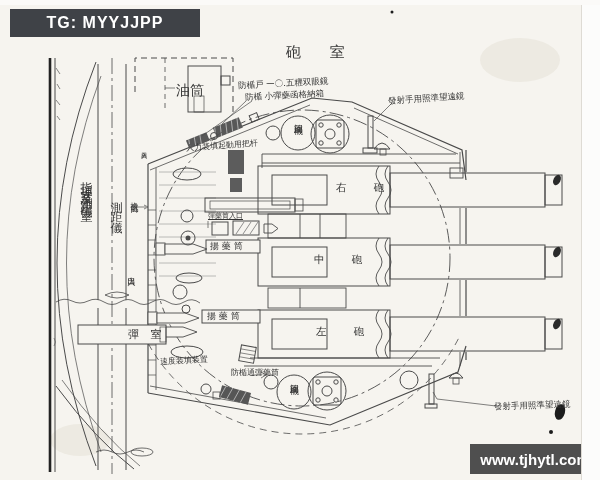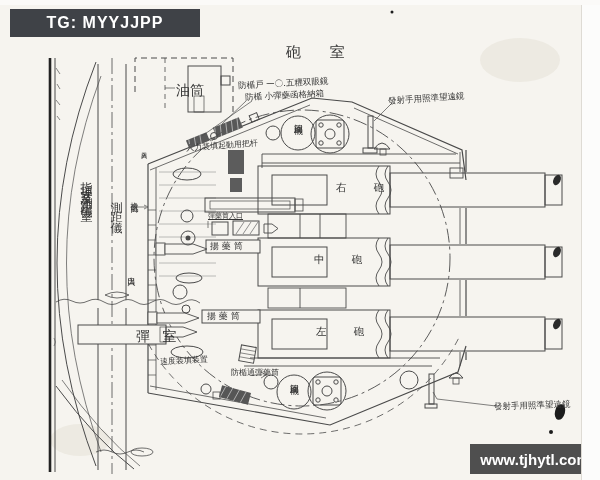--- a/index.html
+++ b/index.html
@@ -247,7 +247,7 @@
   <div class="lbl v" style="left:141px;top:148px;font-size:6px;">出入口</div>
   <div class="lbl v" style="left:126px;top:270px;font-size:8px;letter-spacing:1px;">出入口</div>
   <div class="lbl" style="left:176px;top:83px;font-size:14px;">油筒</div>
-  <div class="lbl" style="left:136px;top:329px;font-size:14px;letter-spacing:4px;">彈 室</div>
+  <div class="lbl" style="left:128px;top:329px;font-size:11px;letter-spacing:4px;">彈 室</div>
 
   <div class="lbl" style="left:238px;top:79px;font-size:8.5px;transform:rotate(-3deg);">防楯戸 一〇.五糎双眼鏡</div>
   <div class="lbl" style="left:245px;top:91px;font-size:8.5px;transform:rotate(-3deg);">防楯 小彈藥函格納箱</div>

